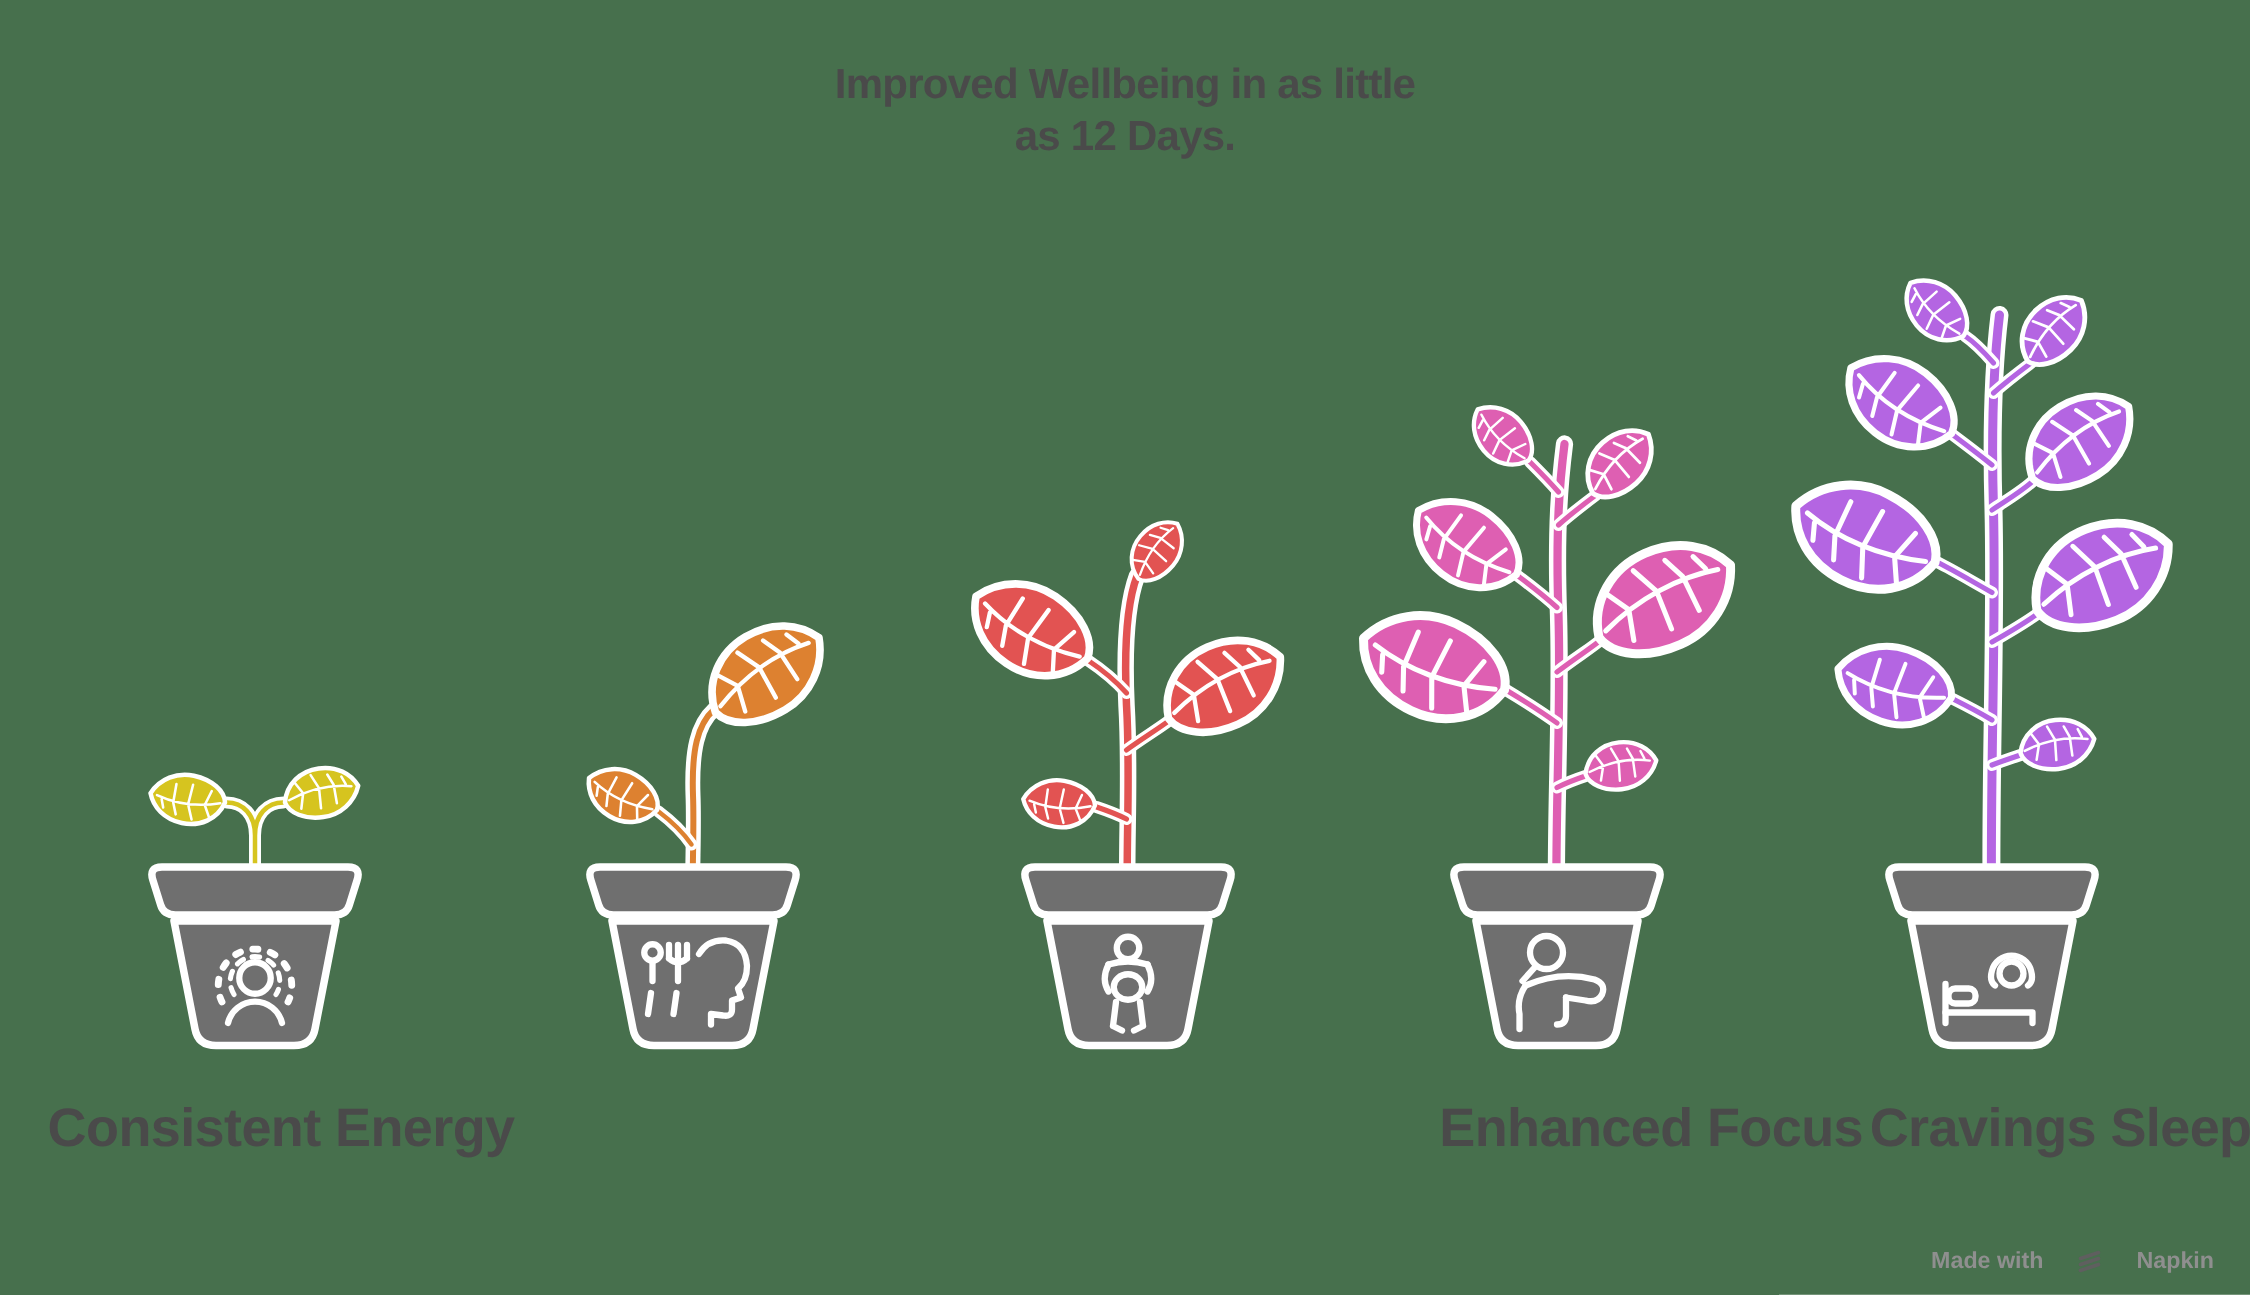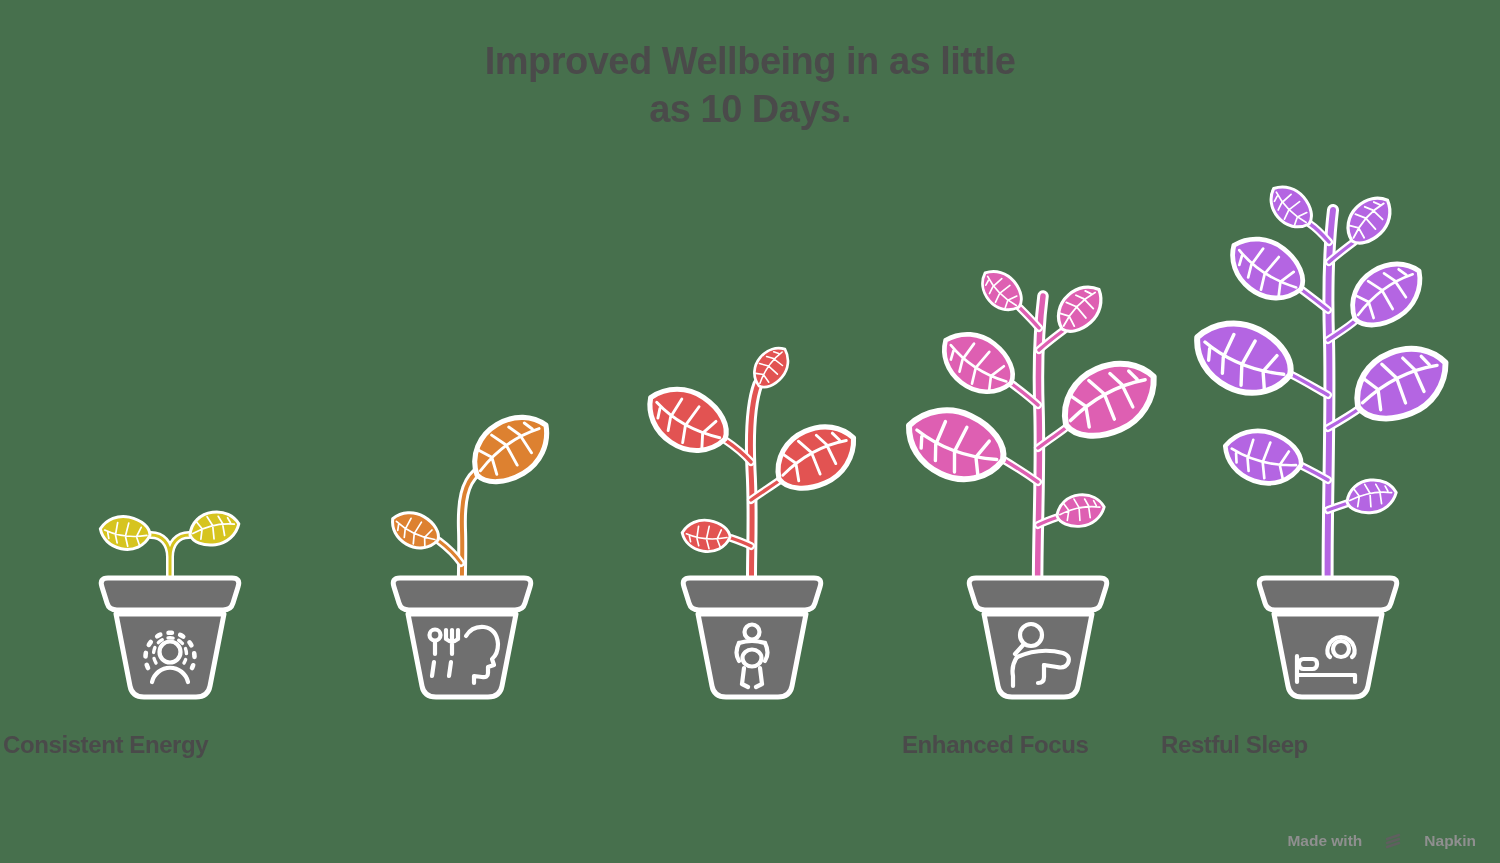--- a/index.html
+++ b/index.html
@@ -6,7 +6,7 @@
   .canvas{position:relative;width:1500px;height:863px;background:var(--background,#47704d);
           font-family:"Liberation Sans",sans-serif;overflow:hidden}
   .title{position:absolute;top:38px;left:0;right:0;text-align:center;color:var(--text,#4a4a4a);
-         font-size:38px;font-weight:700;line-height:1.26;letter-spacing:-0.5px}
+         font-size:28px;font-weight:700;line-height:1.26;letter-spacing:-0.5px}
   .plant-svg{position:absolute;overflow:visible}
   .label{position:absolute;top:731px;width:340px;text-align:left;color:var(--text,#4a4a4a);
          font-size:24px;font-weight:700;letter-spacing:-0.4px}

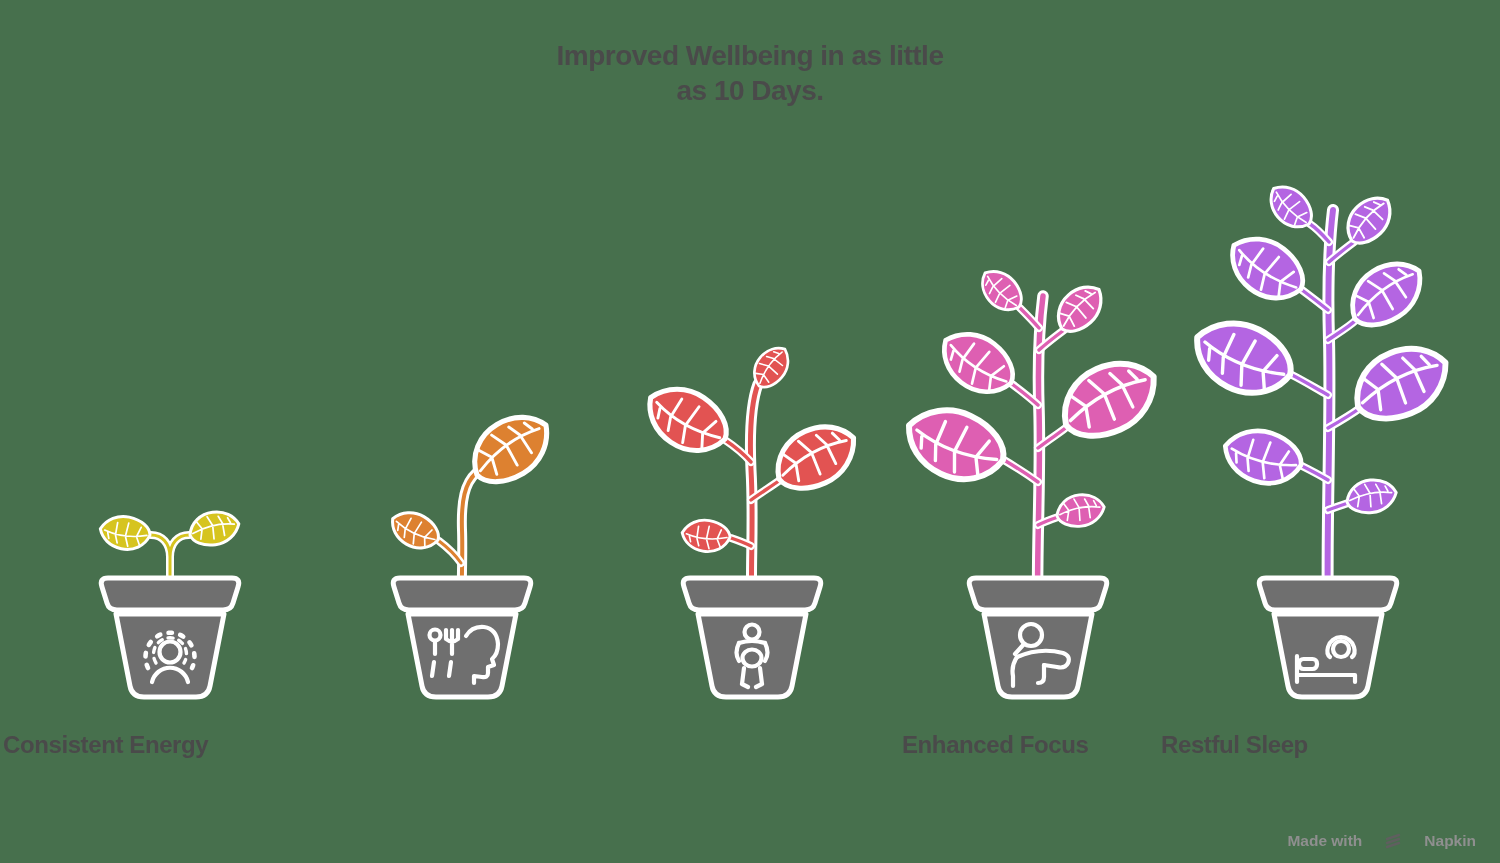--- a/index.html
+++ b/index.html
@@ -41,7 +41,7 @@
 
   <div class="title">
     <div>Improved Wellbeing in as little</div>
-    <div>as 10 Days.</div>
+    <div>as 12 Days.</div>
   </div>
 
   <svg class="plant-svg" style="left:40px;top:505px" width="260" height="195" viewBox="0 0 260 195">

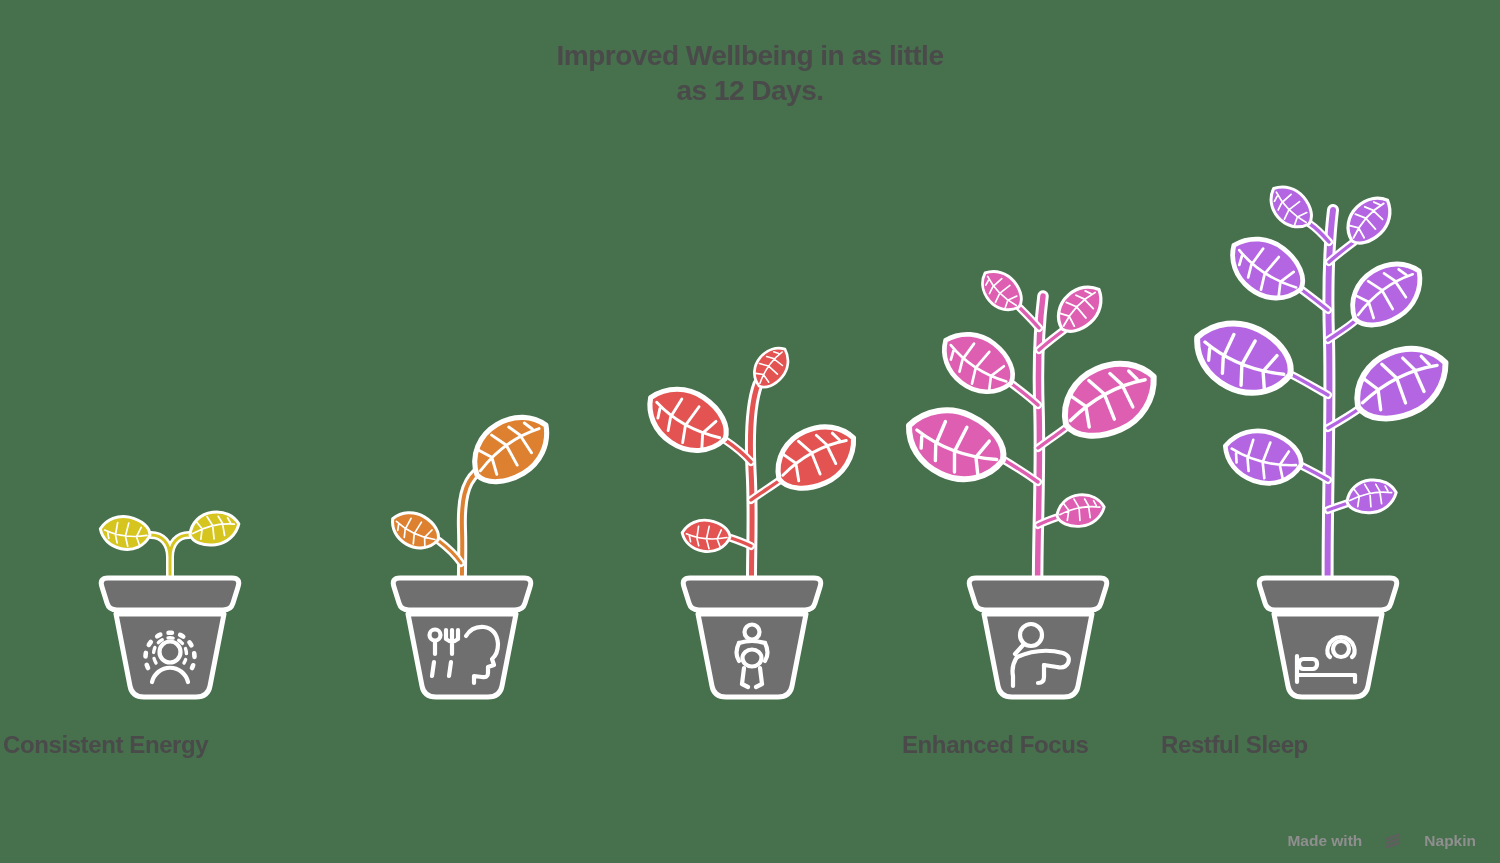--- a/index.html
+++ b/index.html
@@ -8,8 +8,8 @@
   .title{position:absolute;top:38px;left:0;right:0;text-align:center;color:var(--text,#4a4a4a);
          font-size:28px;font-weight:700;line-height:1.26;letter-spacing:-0.5px}
   .plant-svg{position:absolute;overflow:visible}
-  .label{position:absolute;top:731px;width:340px;text-align:left;color:var(--text,#4a4a4a);
-         font-size:24px;font-weight:700;letter-spacing:-0.4px}
+  .label{position:absolute;top:731px;width:340px;text-align:right;color:var(--text,#4a4a4a);
+         font-size:36px;font-weight:700;letter-spacing:-0.4px}
   .leaf-body{fill:currentColor;stroke:var(--outline,#fff);stroke-width:6;stroke-linejoin:round}
   .leaf-veins{fill:none;stroke:var(--outline,#fff);stroke-width:3.4;stroke-linecap:round}
   .stem-o{fill:none;stroke:var(--outline,#fff);stroke-linecap:round}

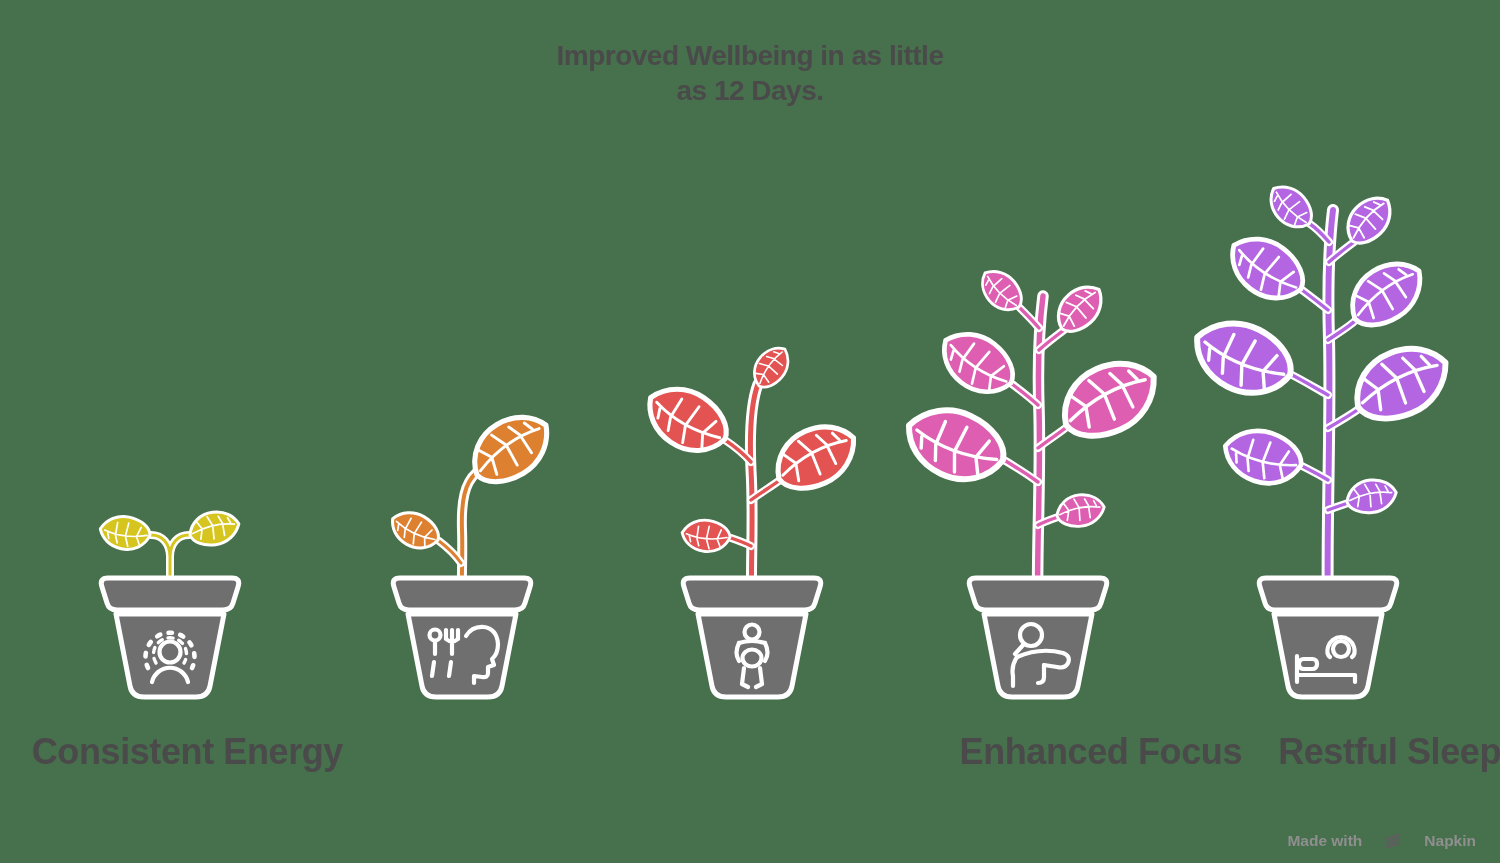--- a/index.html
+++ b/index.html
@@ -164,7 +164,7 @@
 
   <div class="label" style="left:3px">Consistent Energy</div>
   <div class="label" style="left:902px">Enhanced Focus</div>
-  <div class="label" style="left:1161px">Restful Sleep</div>
+  <div class="label" style="left:1161px">Cravings Sleep</div>
 
   <div class="watermark">
     <span>Made with</span>

